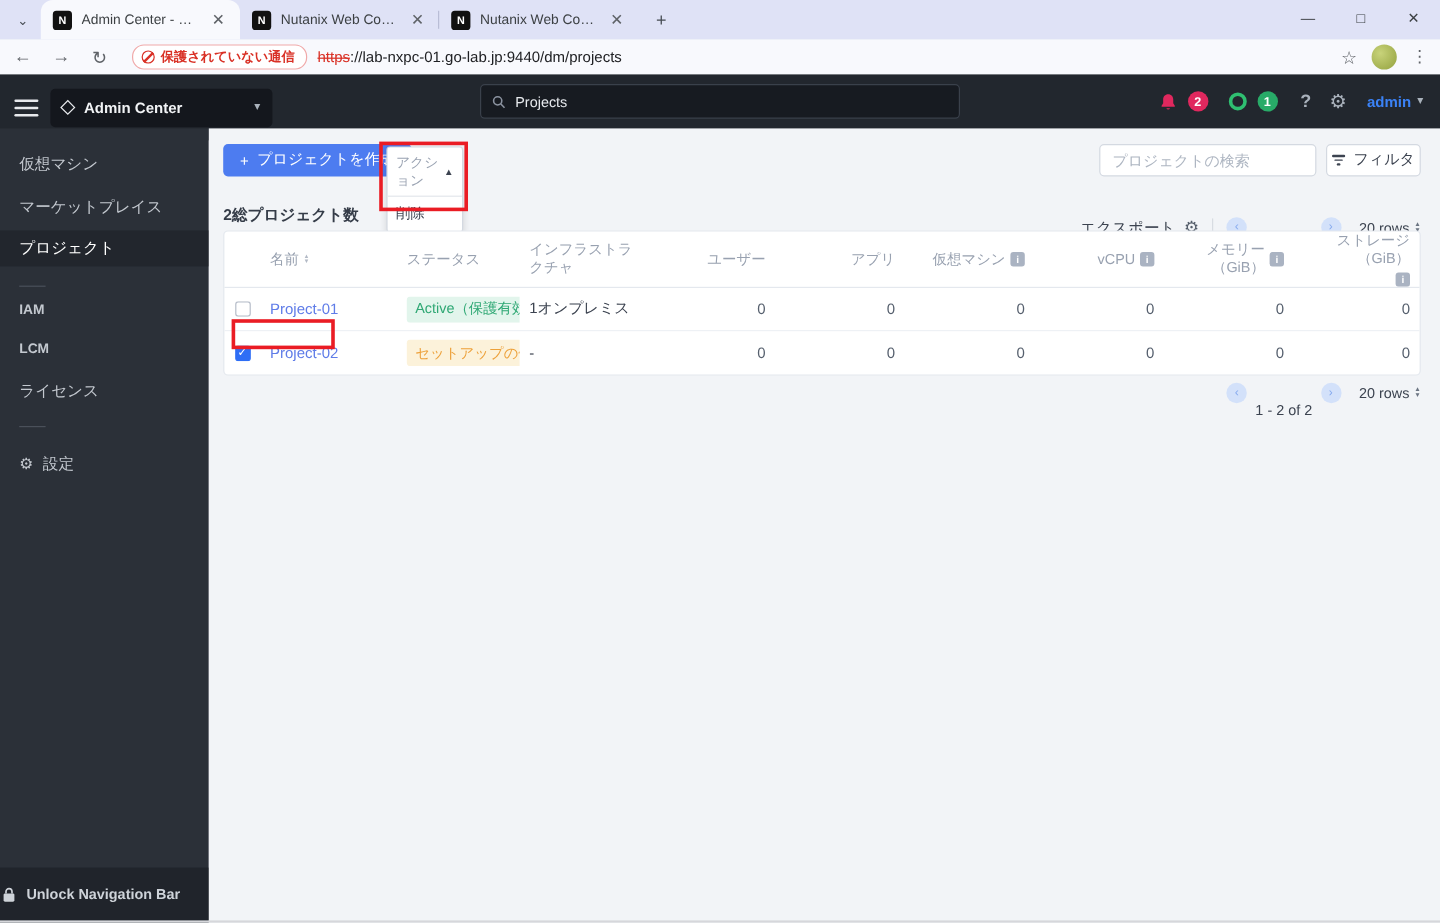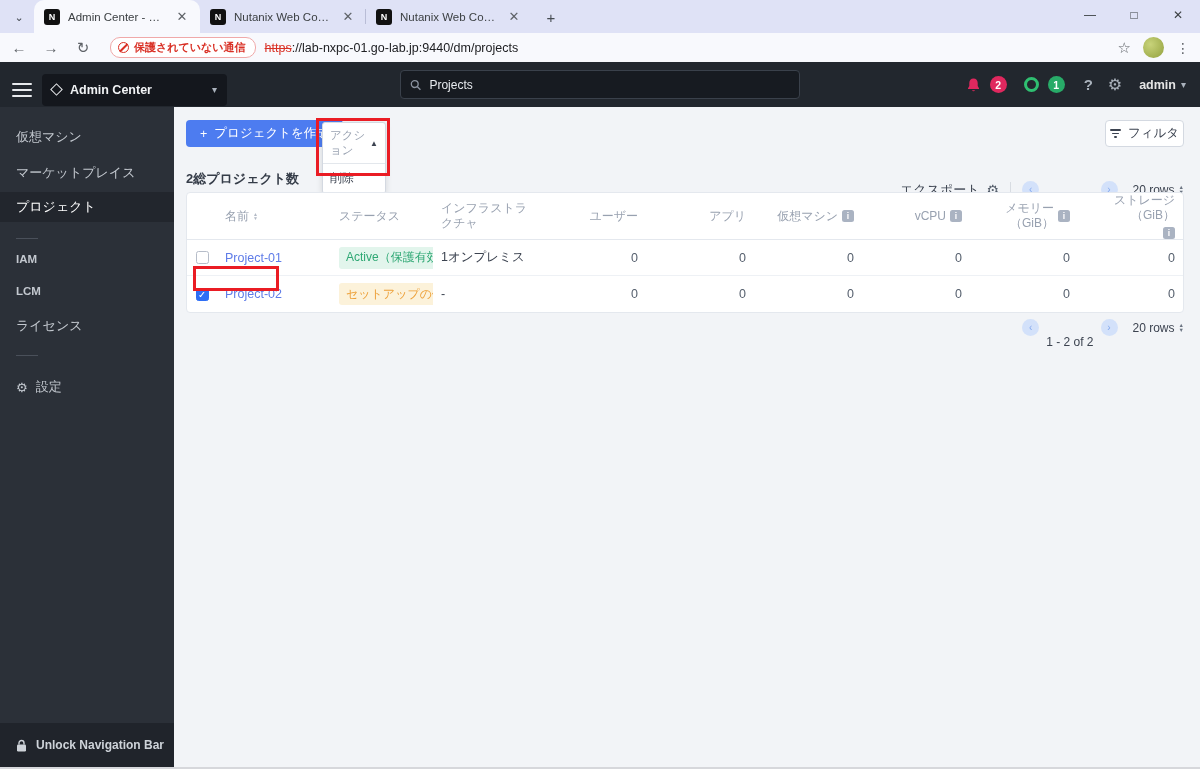--- a/index.html
+++ b/index.html
@@ -50,7 +50,7 @@
   .help-q { color:#aab2bc; font-size:15px; font-weight:bold; margin-left:10px; cursor:pointer; }
   .gear-glyph { color:#aab2bc; font-size:16px; margin-left:6px; cursor:pointer; }
   .user-menu { display:flex; align-items:center; gap:5px; margin-left:8px; cursor:pointer; }
-  .user-name { color:#e5e5e5; font-size:12.5px; font-weight:bold; }
+  .user-name { color:#3b82f6; font-size:12.5px; font-weight:bold; }
 
   
   .sidebar { position:absolute; left:0; top:107px; width:174px; height:662px; background:#2b3038; }

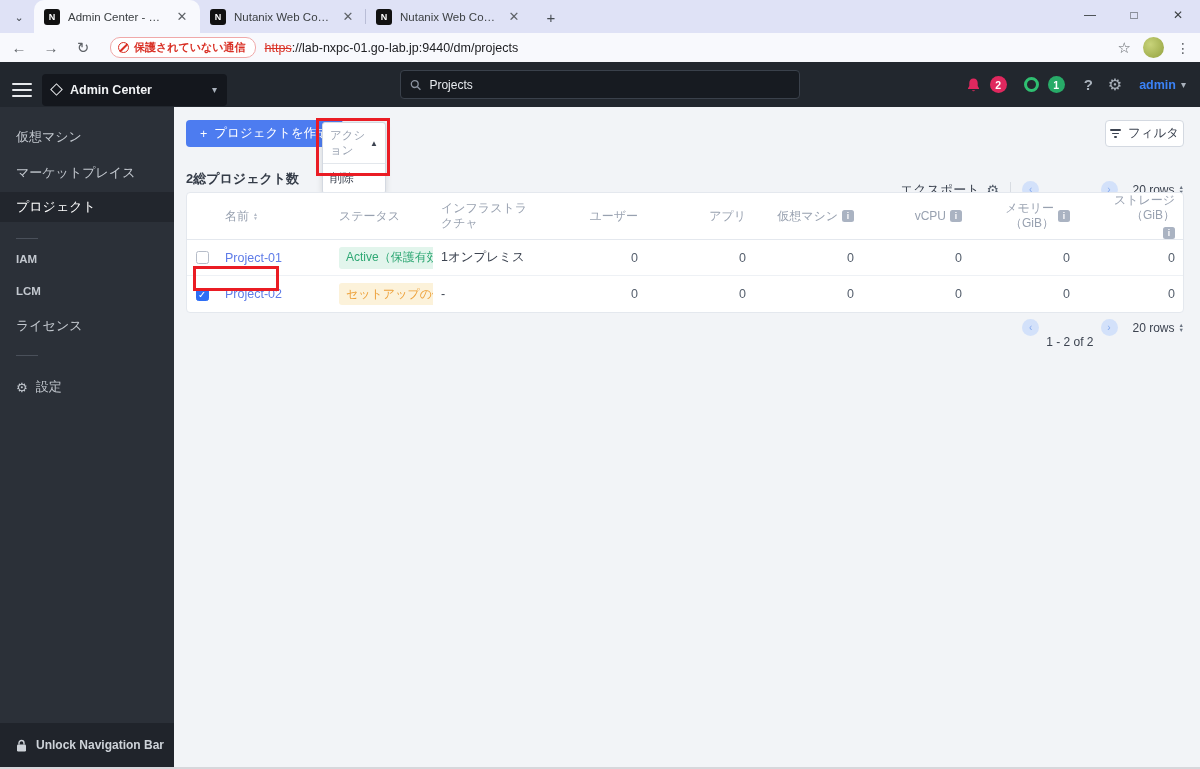--- a/index.html
+++ b/index.html
@@ -243,6 +243,7 @@
     <div class="menu-item">削除</div>
   </div>
 
+  <input class="proj-search" placeholder="プロジェクトの検索" style="">
 
   <div class="filter-btn">
     <span class="funnel">

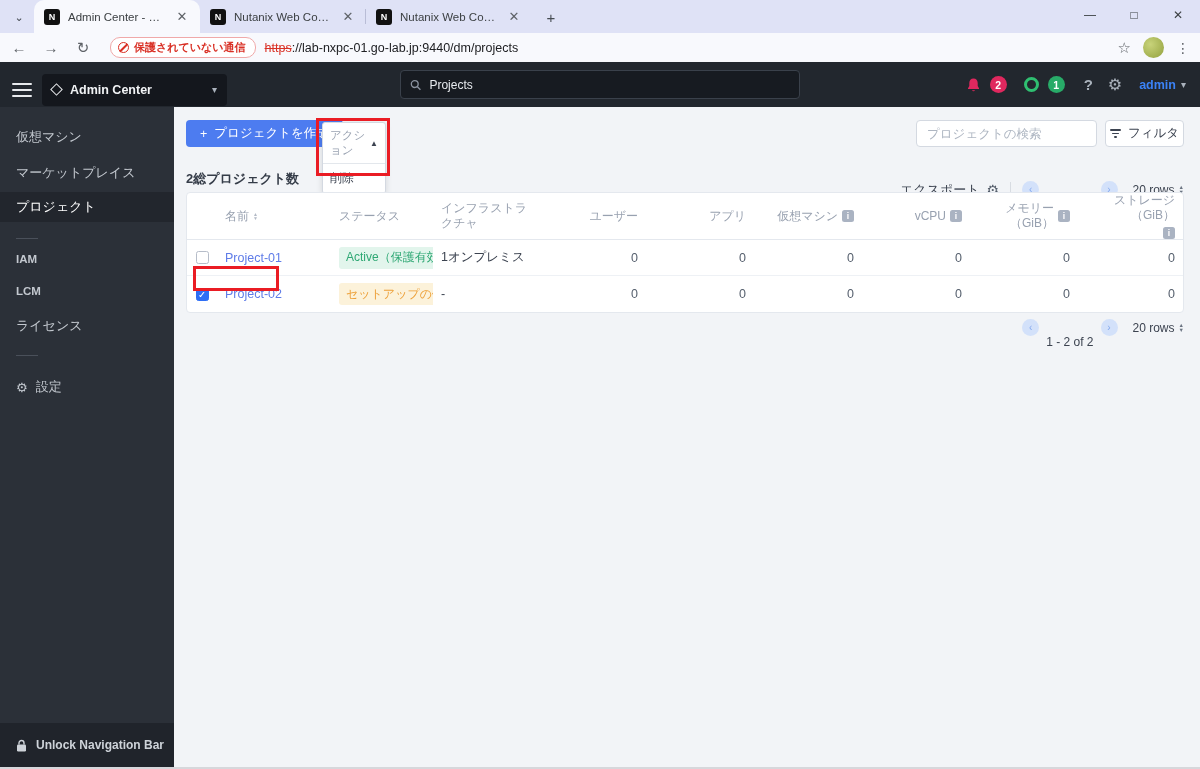--- a/index.html
+++ b/index.html
@@ -59,7 +59,7 @@
   .side-divider { height:1px; width:22px; background:#4a505a; margin:16px 0 6px 16px; }
   .side-item.small { font-size:11.5px; font-weight:bold; margin-top:8px; height:24px; }
   .side-settings { display:flex; align-items:center; gap:8px; padding-left:16px; margin-top:22px; color:#c3c8cf; font-size:13px; cursor:pointer; }
-  .unlock-bar { position:absolute; left:0; bottom:2px; width:174px; height:44px; background:#20242b; display:flex; align-items:center; padding-left:16px; gap:9px; cursor:pointer; }
+  .unlock-bar { position:absolute; left:0; bottom:2px; width:174px; height:44px; background:#20242b; display:flex; align-items:center; padding-left:2px; gap:9px; cursor:pointer; }
   .unlock-label { color:#ced3d9; font-size:12px; font-weight:bold; }
 
   

